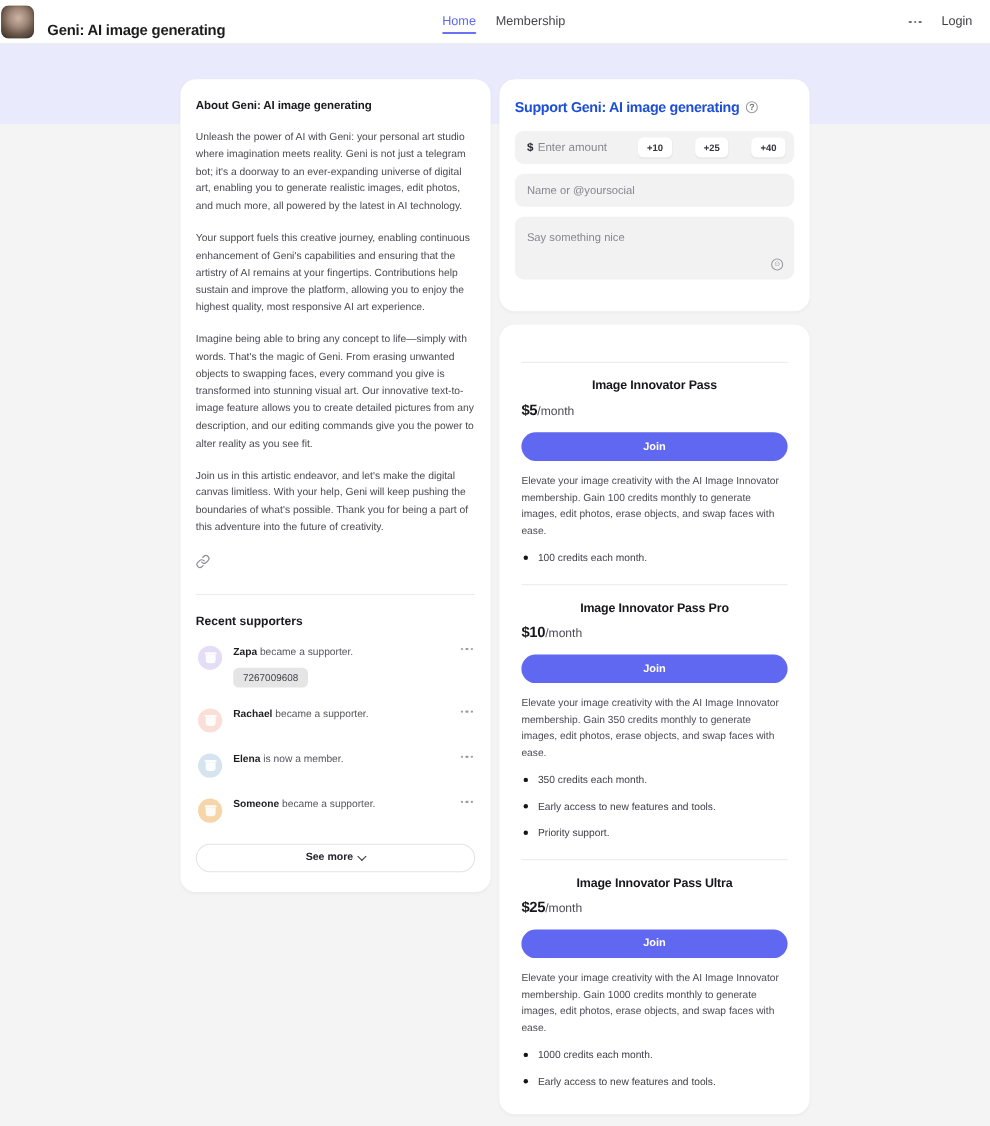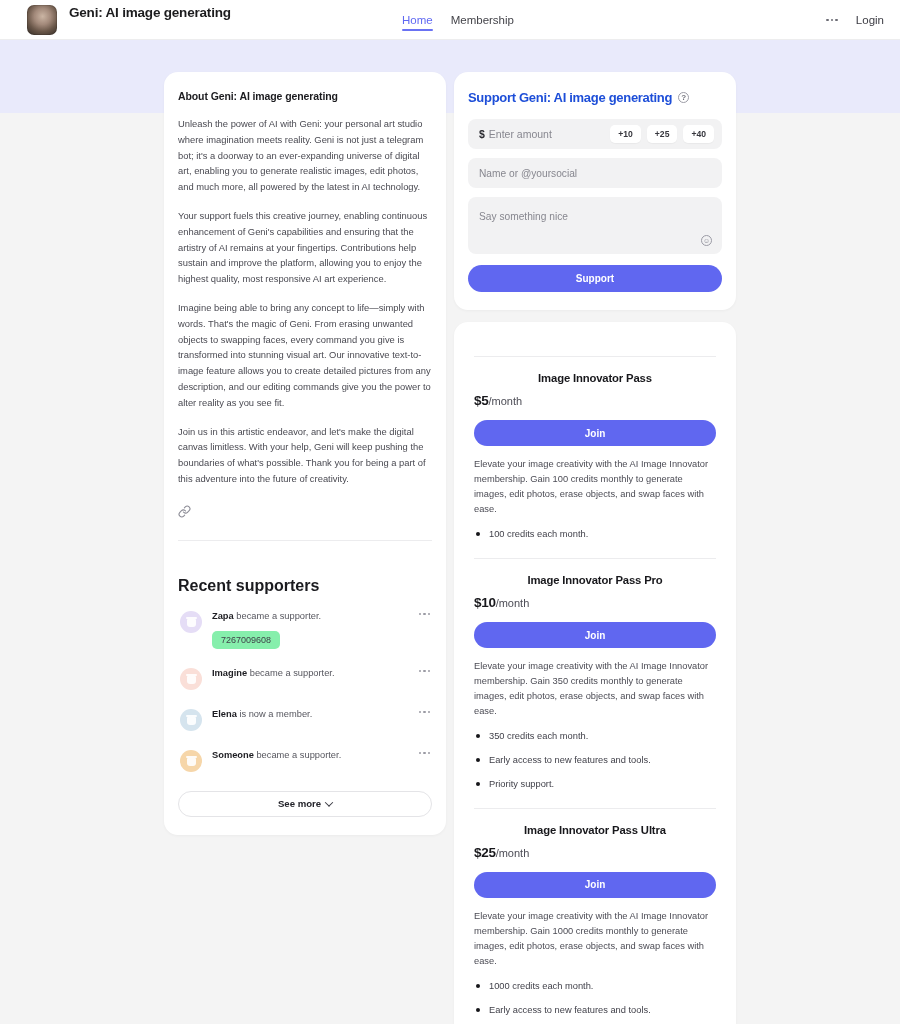--- a/index.html
+++ b/index.html
@@ -29,7 +29,7 @@
     display: flex; align-items: center;
     z-index: 5;
   }
-  .brand { display: flex; align-items: flex-start; gap: 12px; padding-left: 27px; }
+  .brand { display: flex; align-items: flex-end; gap: 12px; padding-left: 1px; }
   .avatar {
     width: 30px; height: 30px; border-radius: 7px;
     background:

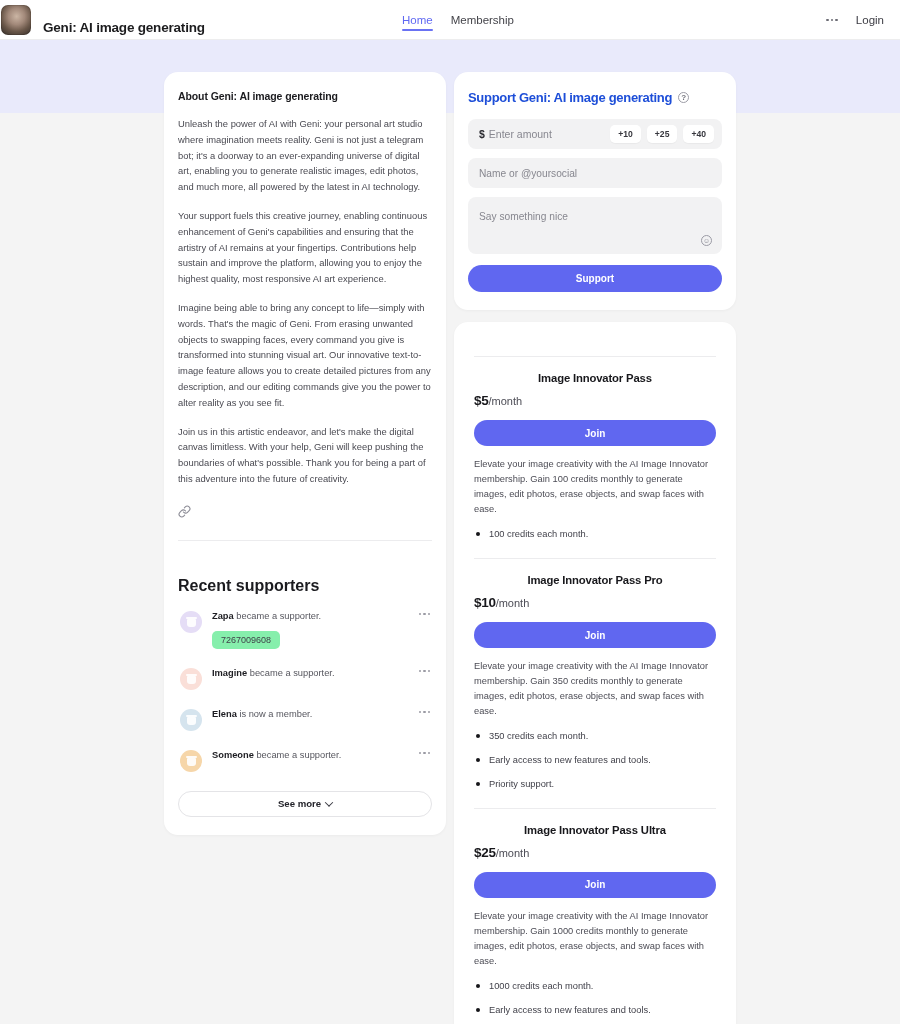--- a/index.html
+++ b/index.html
@@ -150,7 +150,7 @@
   }
   .cur { font-size: 10.5px; font-weight: 700; color: #2a2a30; margin-right: 4px; }
   .amt-placeholder { font-size: 10.5px; color: #87878f; }
-  .quick { position: absolute; right: 8px; display: flex; gap: 6px; }
+  .quick { position: absolute; right: 8px; display: flex; gap: 21px; }
   .quick span {
     background: #fff; border-radius: 5px; font-size: 8.6px; font-weight: 700;
     color: #36363d; padding: 4px 8px; cursor: pointer;

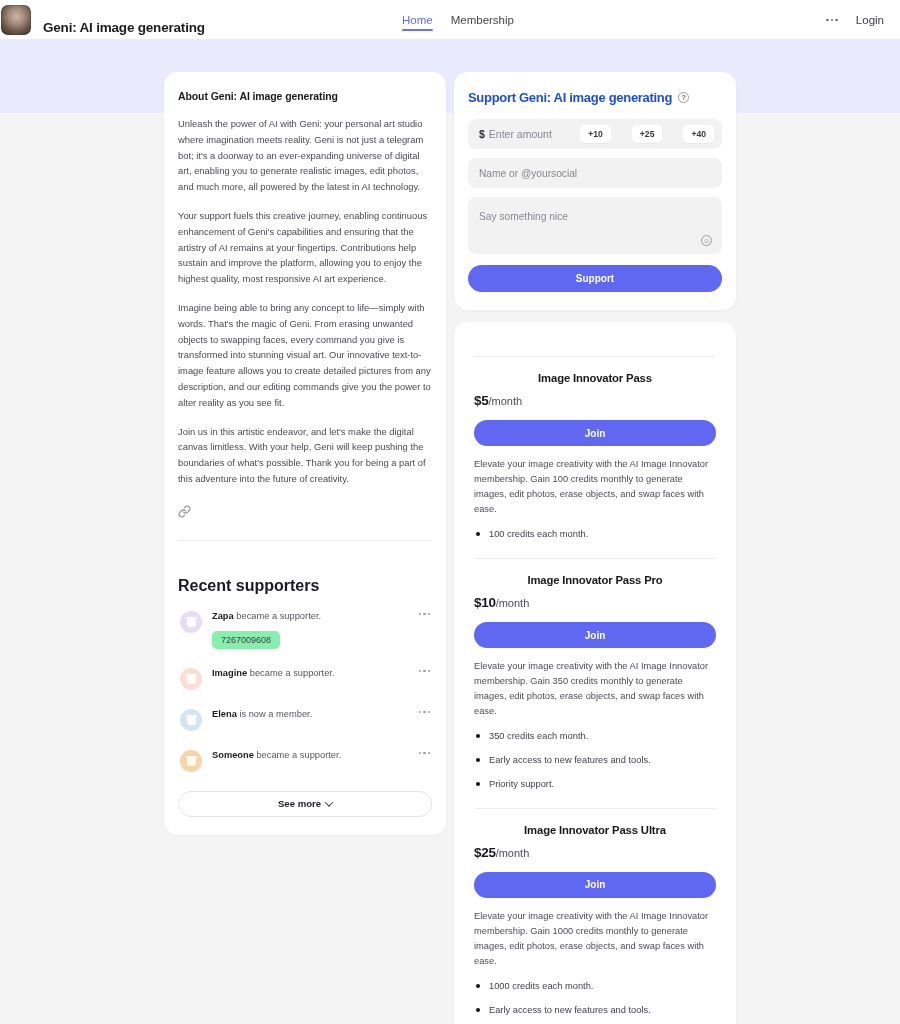--- a/index.html
+++ b/index.html
@@ -361,7 +361,6 @@
         <span class="emoji-icon">☺</span>
       </div>
 
-      <button class="btn-primary">Support</button>
     </div>
 
     <div class="card member-card">

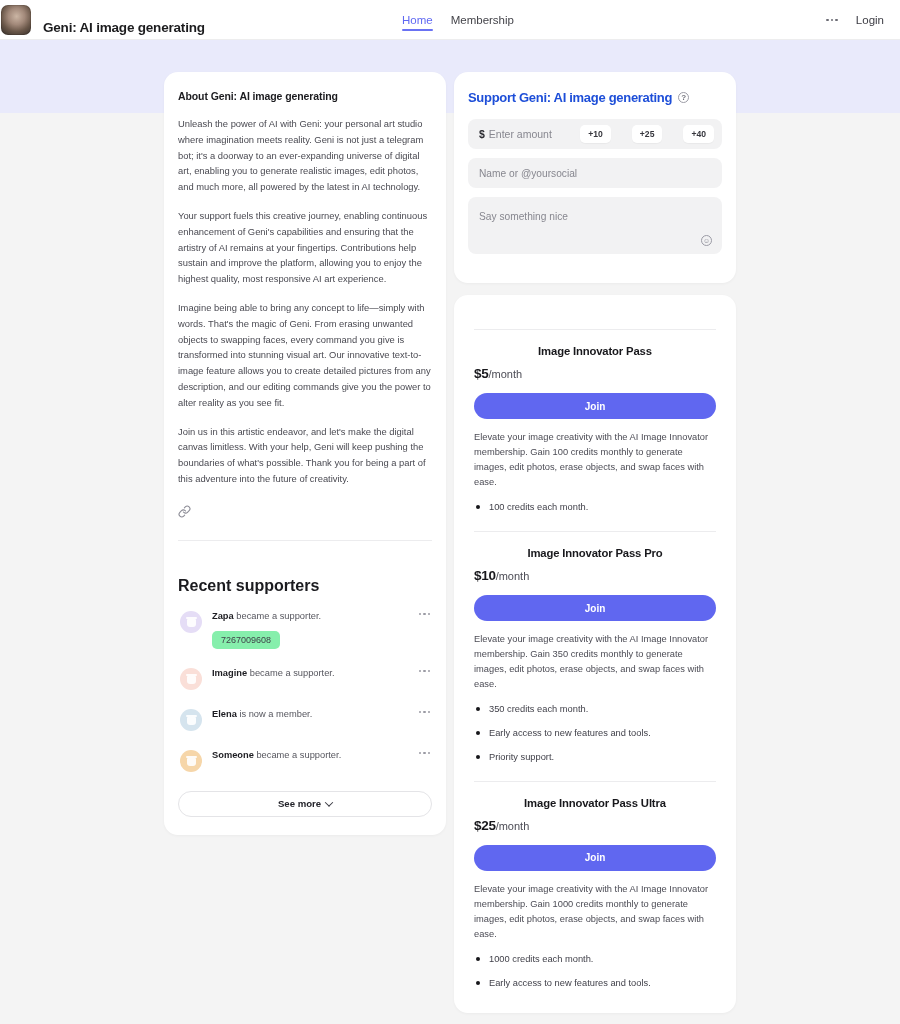--- a/index.html
+++ b/index.html
@@ -88,8 +88,8 @@
   .divider { height: 1px; background: #ececee; margin: 18px 0 0; }
 
   .supporters-title {
-    font-size: 16px; font-weight: 700; color: #1b1b1f;
-    margin: 36px 0 6px;
+    font-size: 11px; font-weight: 700; color: #1b1b1f;
+    margin: 18px 0 6px;
   }
   .supporter {
     display: flex; align-items: flex-start; gap: 10px;

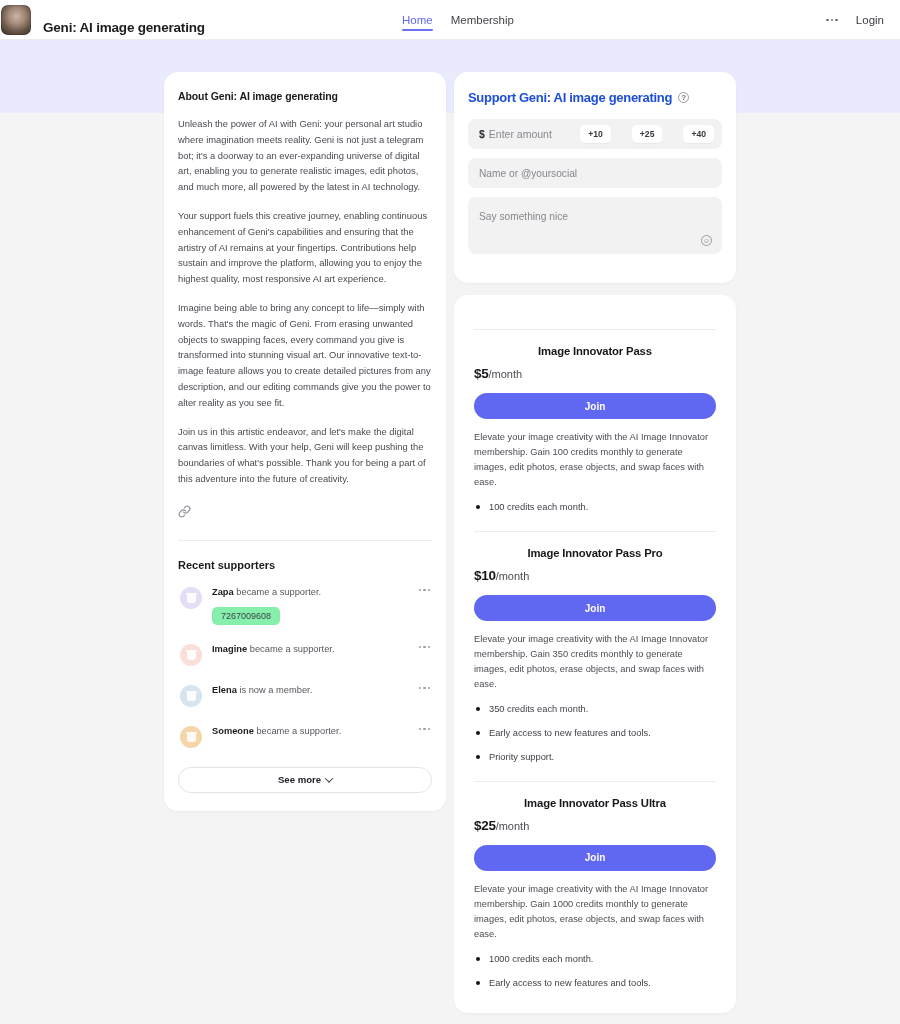--- a/index.html
+++ b/index.html
@@ -114,7 +114,7 @@
   .sup-text b { color: #1d1d22; font-weight: 700; }
   .sup-chip {
     display: inline-block; margin-top: 7px;
-    background: #86efac; color: #3f3f48;
+    background: #e5e5e5; color: #3f3f48;
     font-size: 9px; padding: 4px 9px; border-radius: 5px;
   }
   .sup-dots {

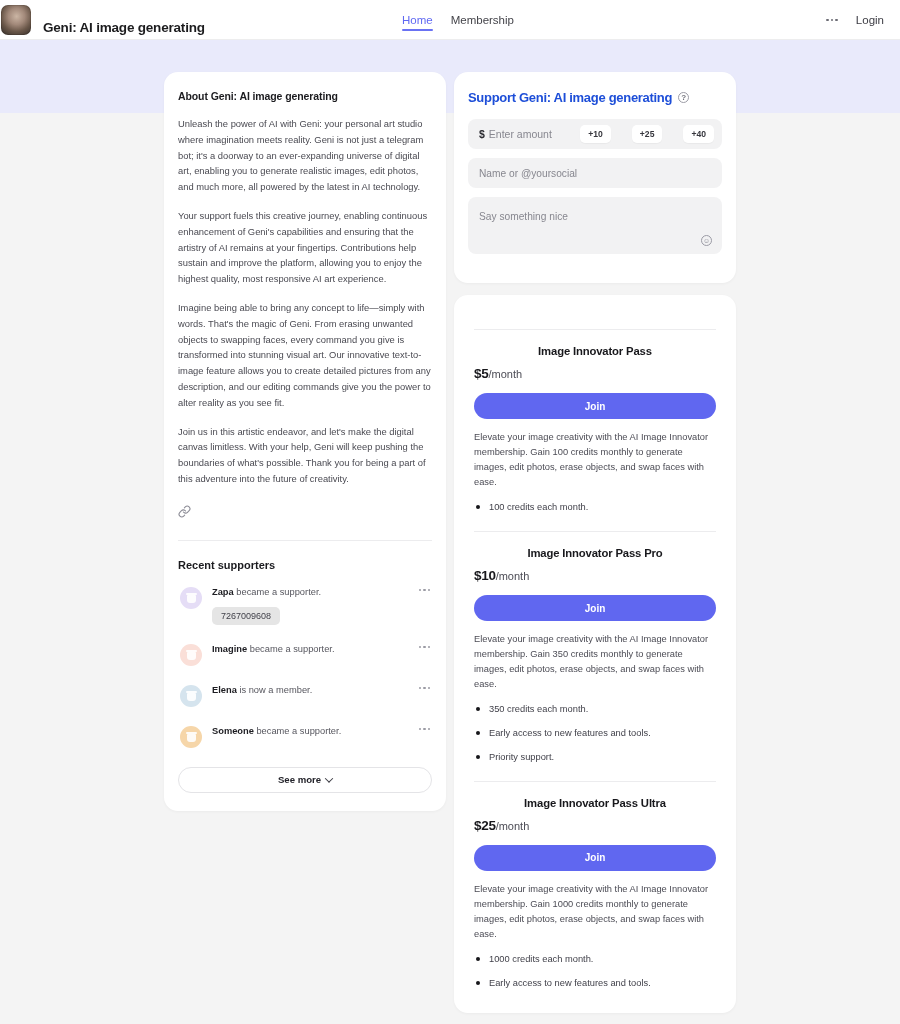--- a/index.html
+++ b/index.html
@@ -280,7 +280,7 @@
           </div>
         <div class="sup-body">
           <div class="sup-text">
-            <b>Imagine</b>
+            <b>Rachael</b>
             <span>became a supporter.</span>
           </div>
         </div>

